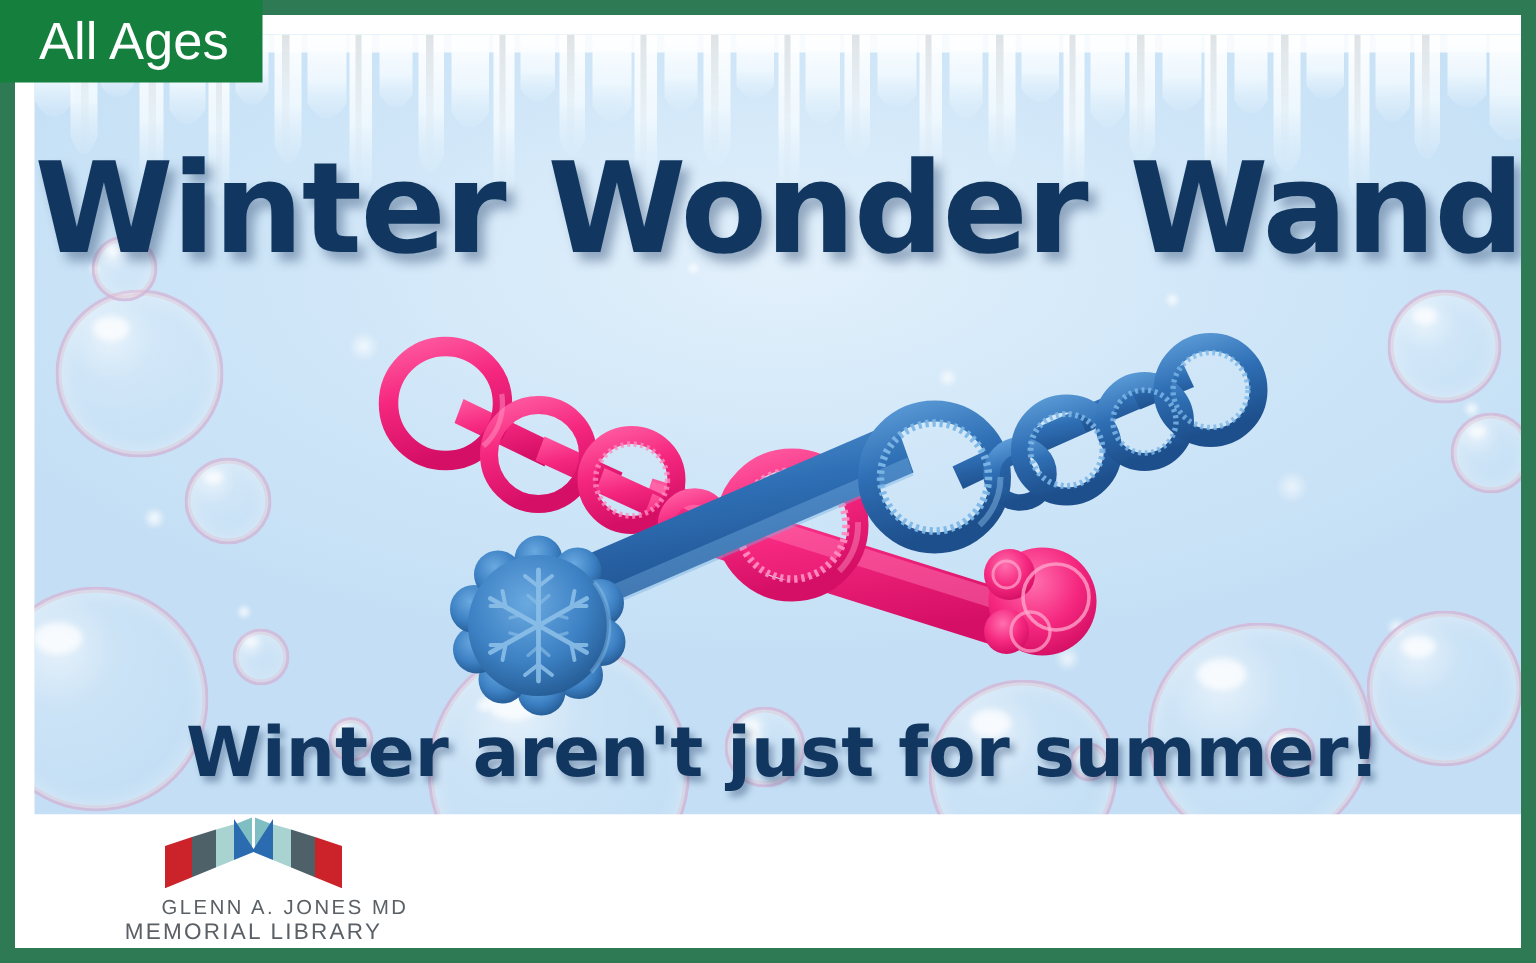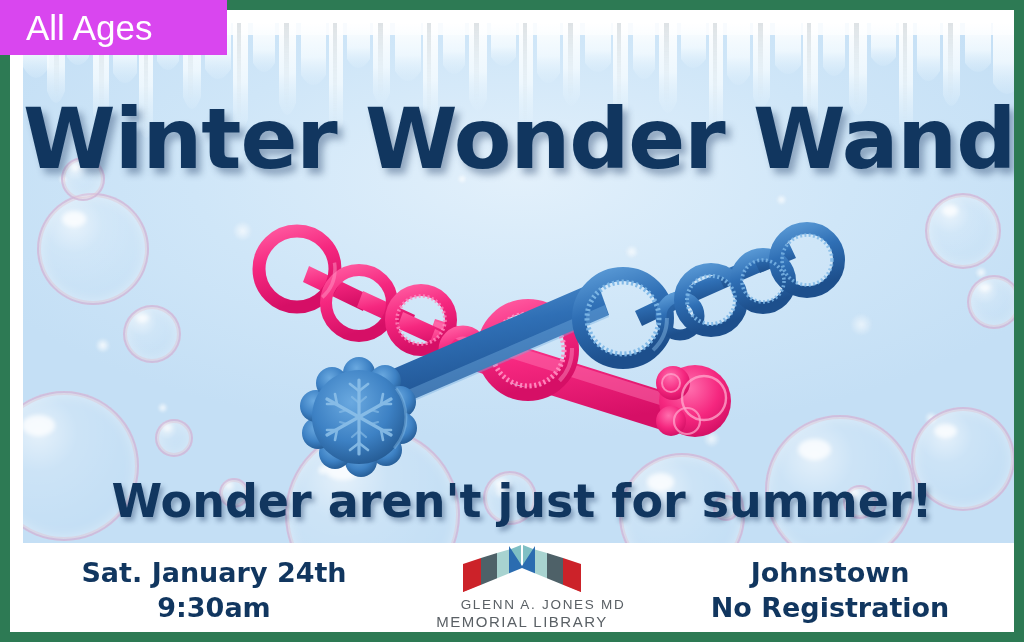--- a/index.html
+++ b/index.html
@@ -150,9 +150,9 @@
     position: absolute;
     left: 0;
     top: 0;
-    width: 227px;
+    width: 175px;
     height: 55px;
-    background: #d946ef;
+    background: #15803d;
     color: #ffffff;
     font-size: 35px;
     line-height: 55px;

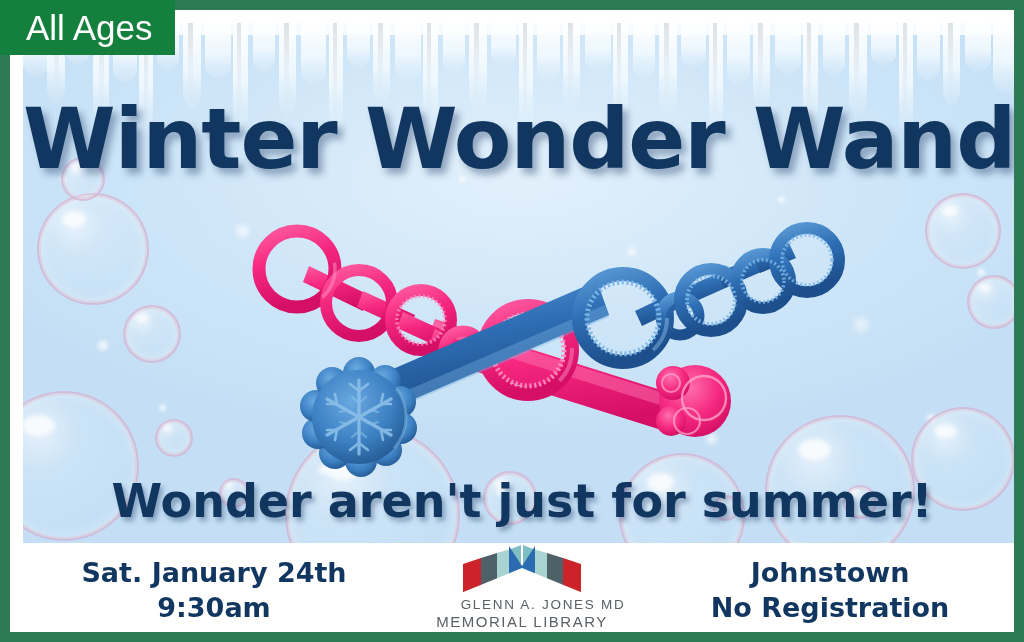--- a/index.html
+++ b/index.html
@@ -443,7 +443,7 @@
       </svg>
 
       <div class="title">Winter Wonder Wands</div>
-      <div class="tagline">Wonder aren't just for summer!</div>
+      <div class="tagline">Winter aren't just for summer!</div>
     </div>
 
     <div class="footer">

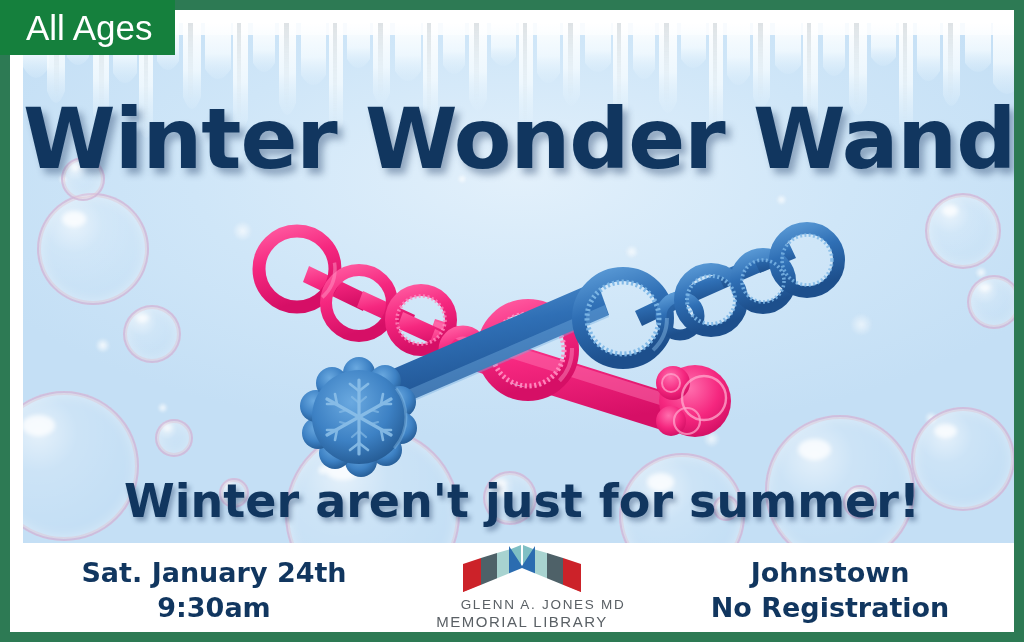--- a/index.html
+++ b/index.html
@@ -448,10 +448,6 @@
 
     <div class="footer">
 
-      <div class="foot-text foot-left">
-        <div>Sat. January 24th</div>
-        <div>9:30am</div>
-      </div>
 
       <div class="logo">
         <svg class="logo-mark" width="126" height="52" viewBox="0 0 126 52">

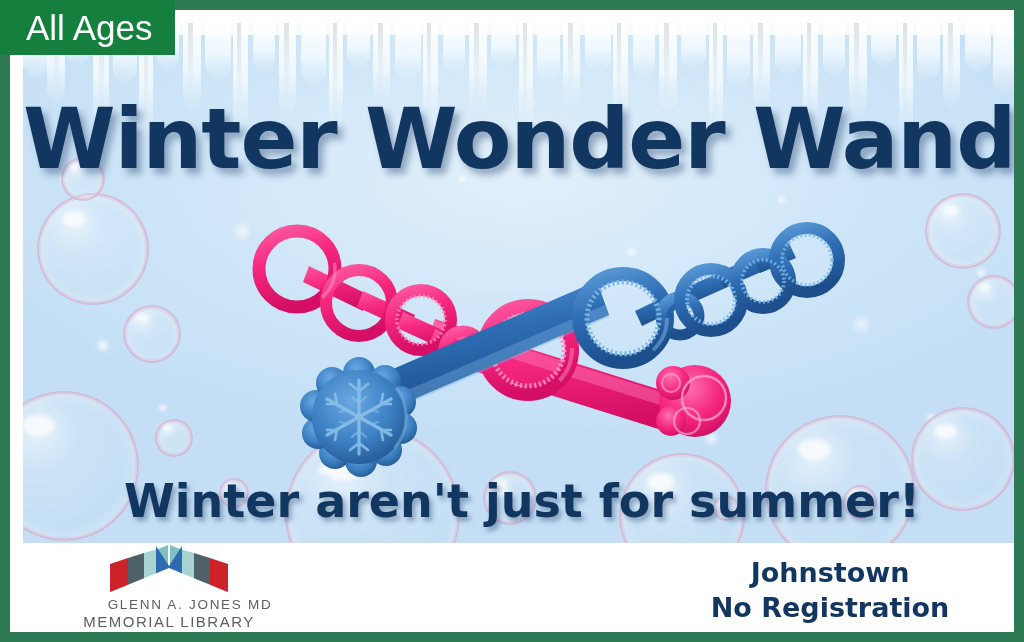--- a/index.html
+++ b/index.html
@@ -472,10 +472,6 @@
         <div class="logo-line3">JOHNSTOWN  ·  MILLIKEN</div>
       </div>
 
-      <div class="foot-text foot-right">
-        <div>Johnstown</div>
-        <div>No Registration</div>
-      </div>
     </div>
 
   </div>

